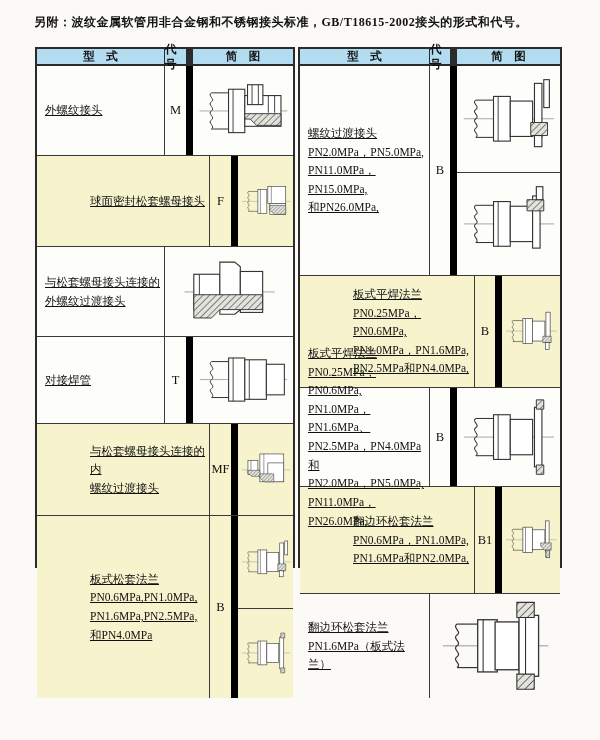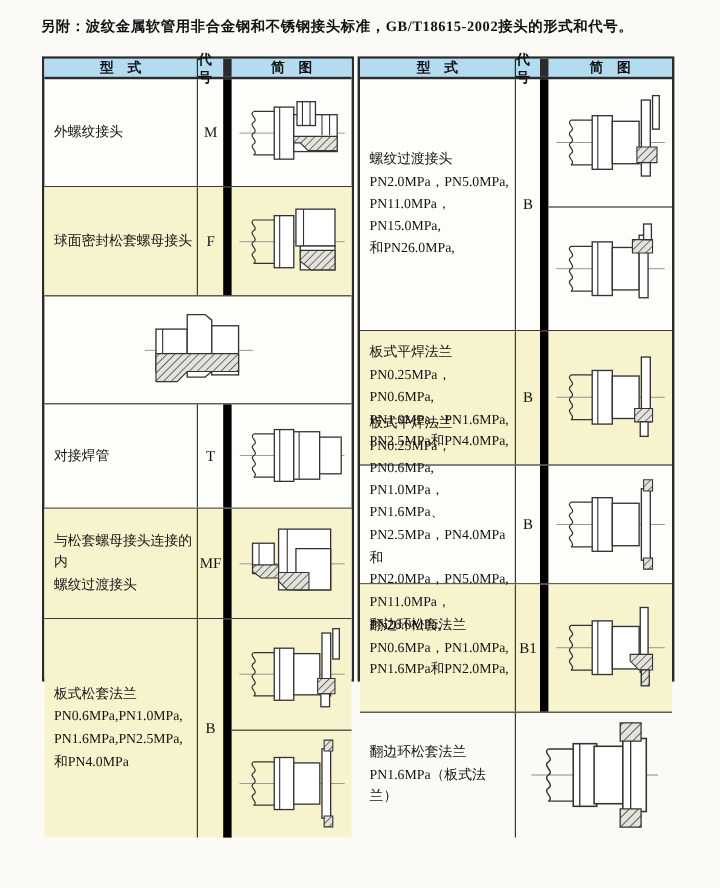--- a/index.html
+++ b/index.html
@@ -35,7 +35,7 @@
   .hdr .c1,.hdr .c2,.hdr .c3{justify-content:center;align-items:center;border-color:#2b2b2b;flex-direction:row;}
   .type{
     font-size:11.5px;line-height:1.62;padding:4px 4px 4px 8px;
-    white-space:pre-line;text-align:left;justify-content:flex-start;
+    white-space:pre-line;text-align:left;justify-content:flex-start;text-decoration:underline;
   }
   .code{font-size:12.5px;}
   .yellow{background:#f6f3cd;}

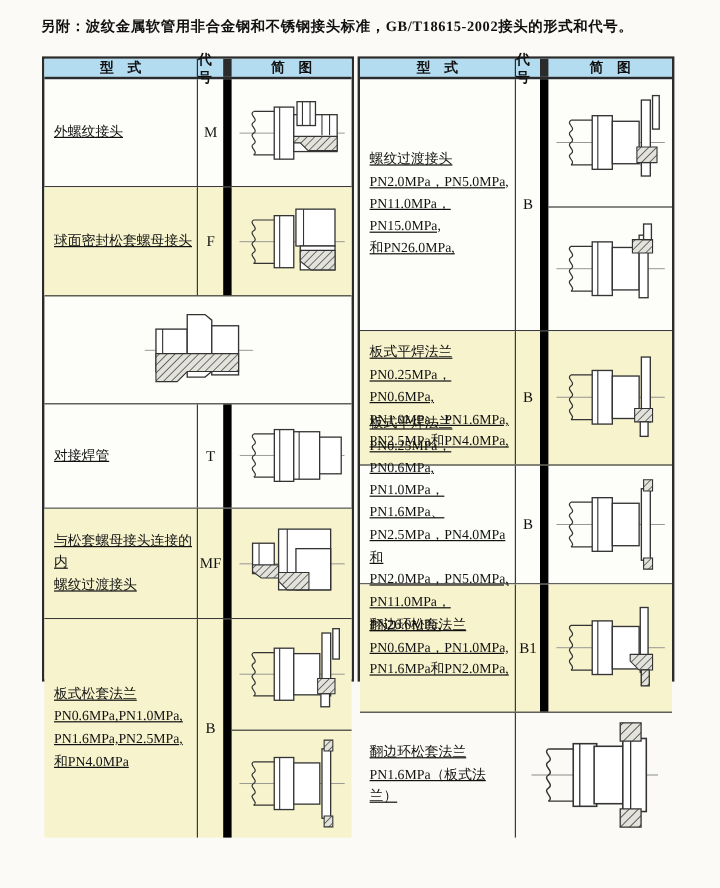--- a/index.html
+++ b/index.html
@@ -38,7 +38,7 @@
     white-space:pre-line;text-align:left;justify-content:flex-start;text-decoration:underline;
   }
   .code{font-size:12.5px;}
-  .yellow{background:#f6f3cd;}
+  .yellow{background:#f6f3cd;padding-left:45px;}
   .dia{position:relative;background:transparent;}
   .sub{width:100%;display:flex;align-items:center;justify-content:center;box-sizing:border-box;}
   .sub + .sub{border-top:1px solid #3a3a3a;}

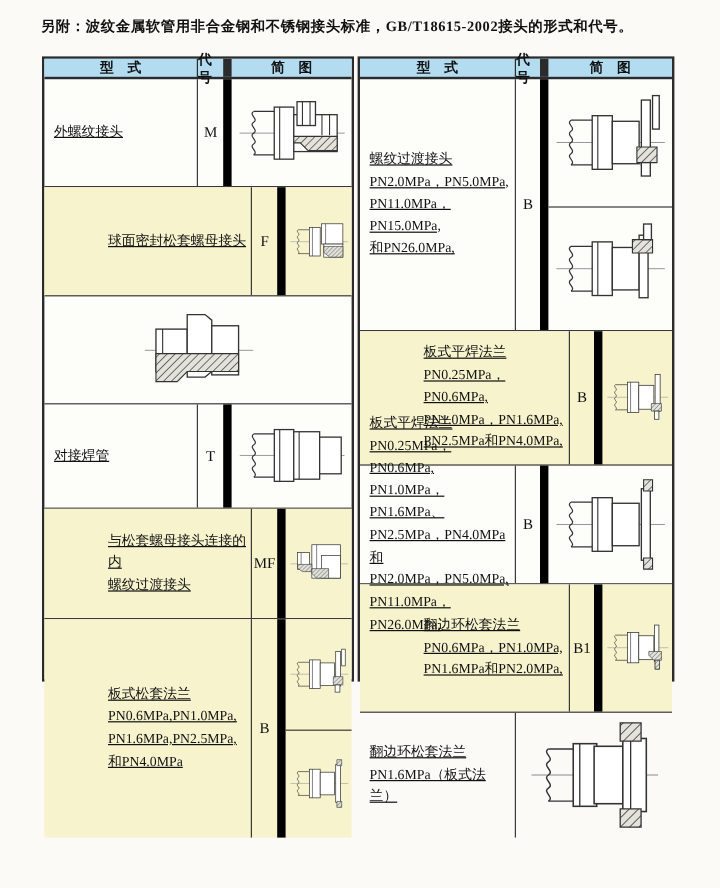--- a/index.html
+++ b/index.html
@@ -111,6 +111,8 @@
   </div>
 
   <div class="row" style="height:90px">
+    <div class="c1 type">与松套螺母接头连接的
+外螺纹过渡接头</div>
     <div class="c3 dia">
       <svg class="dg" viewBox="0 0 104 88">
         <line class="cl" x1="4" y1="44" x2="101" y2="44"></line>

